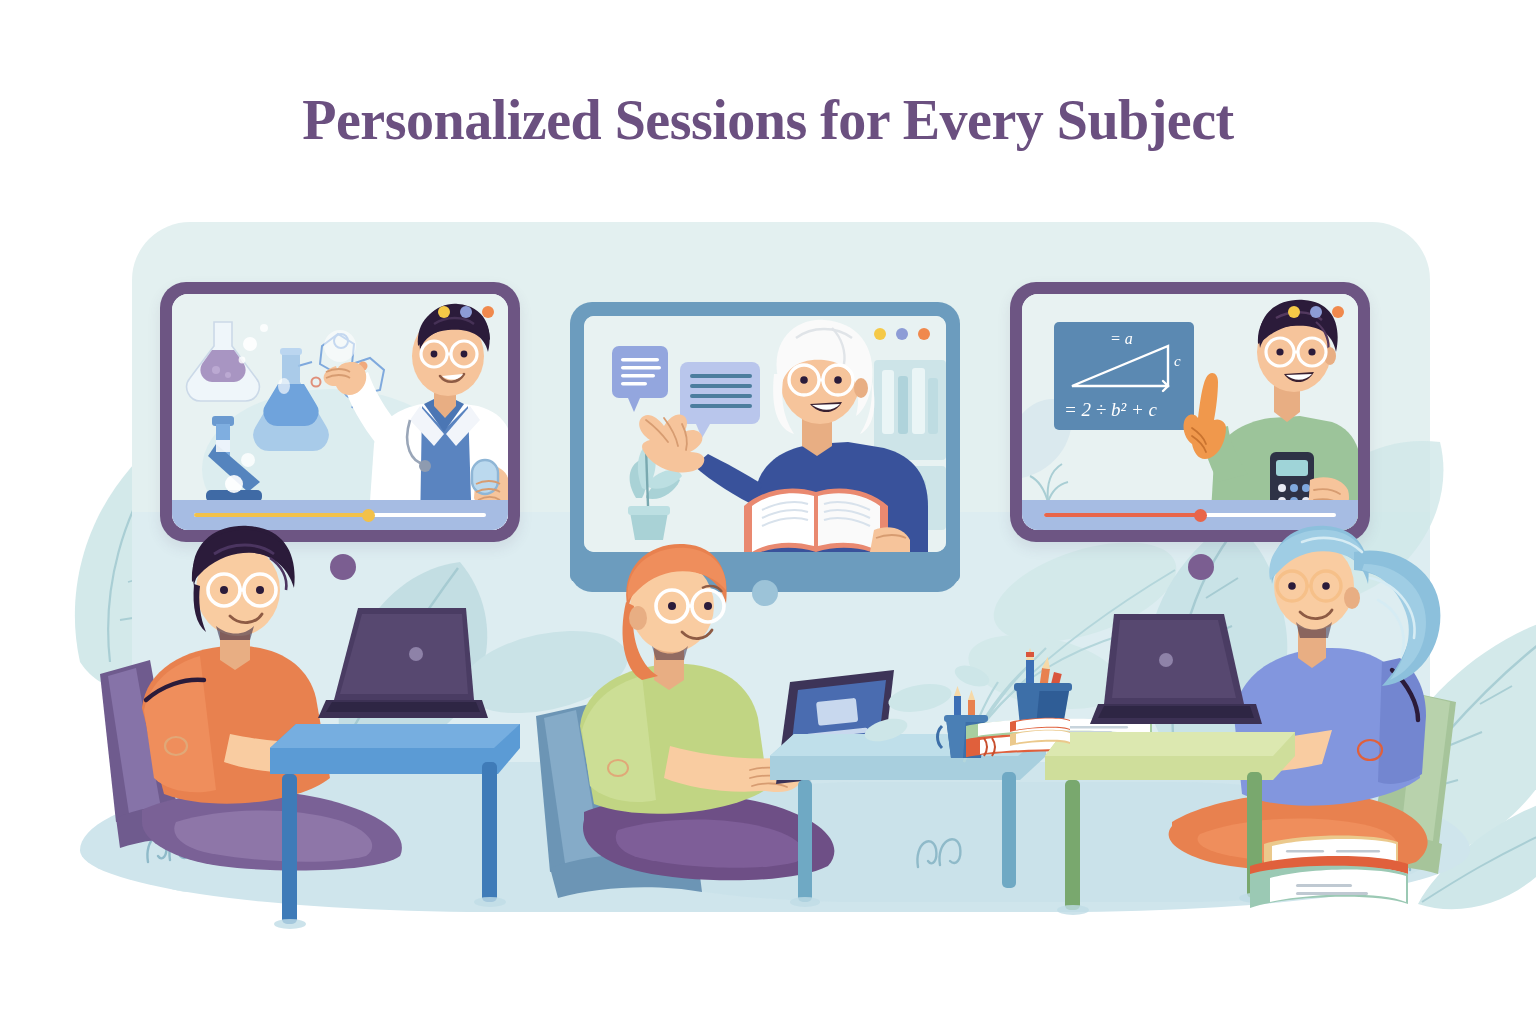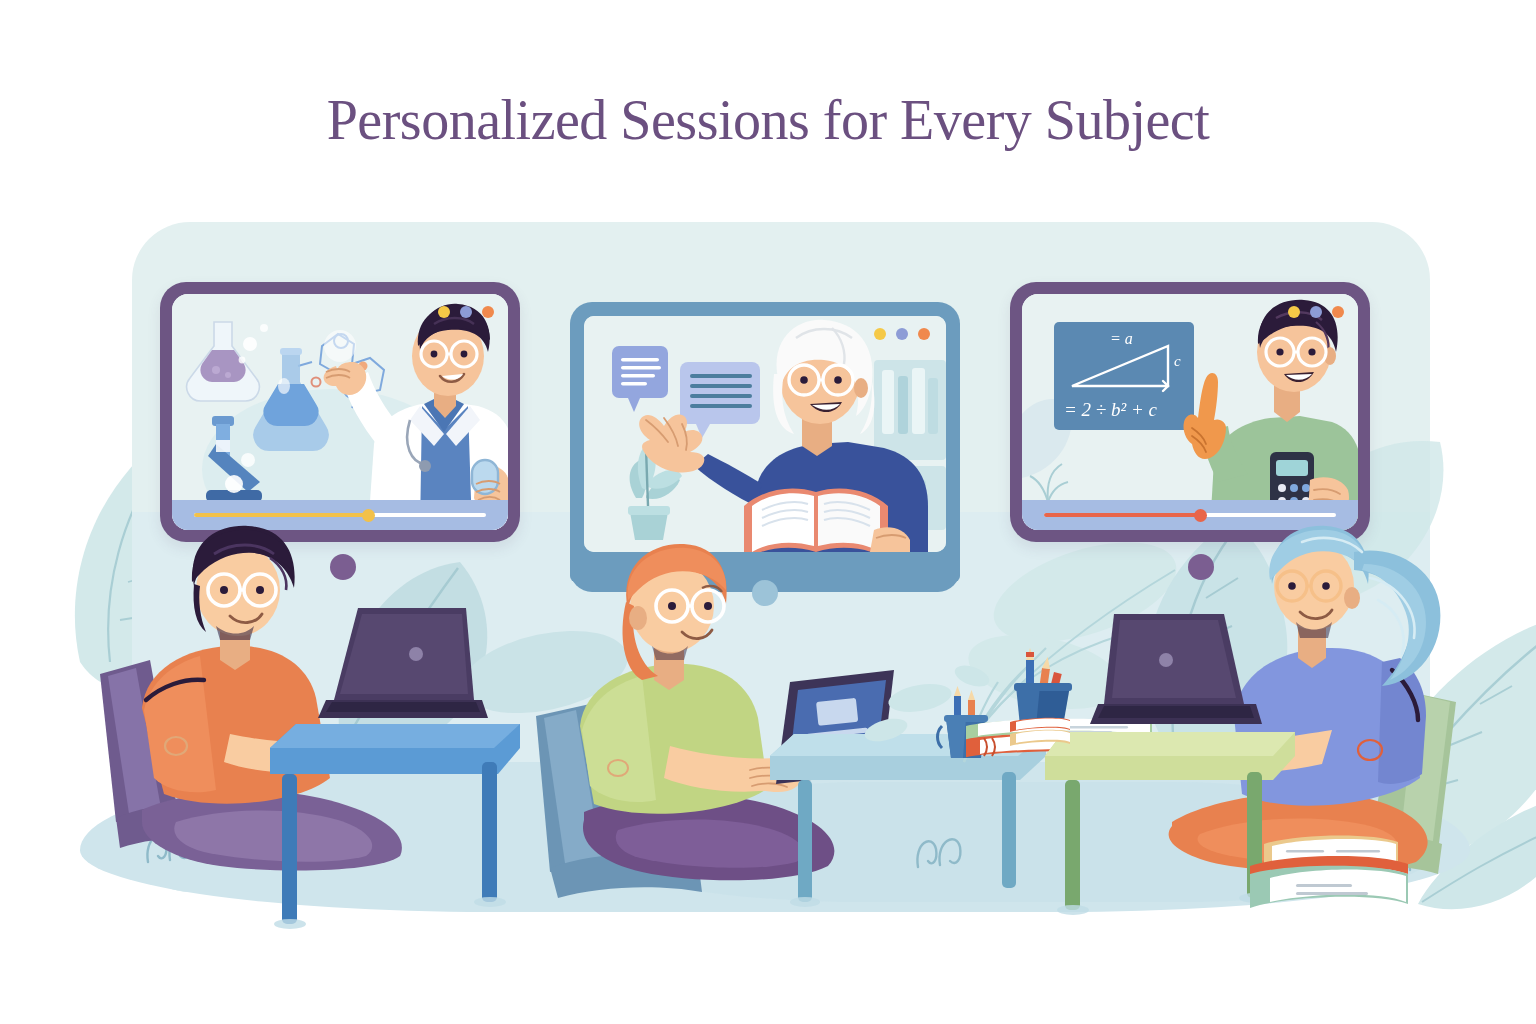--- a/index.html
+++ b/index.html
@@ -16,7 +16,7 @@
     position:absolute;left:0;top:88px;width:1536px;
     text-align:center;
     font-family:"Liberation Serif", serif;
-    font-weight:400;
+    font-weight:700;
     font-size:56px;
     letter-spacing:-0.5px;
     color:#6B5080;

